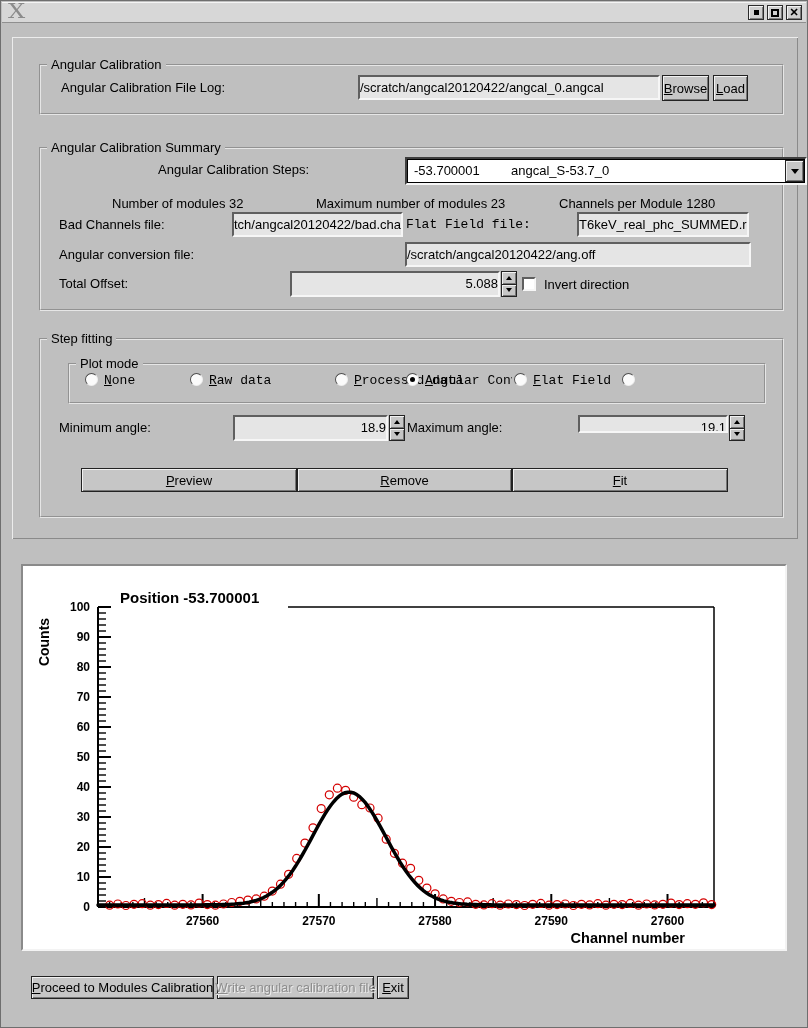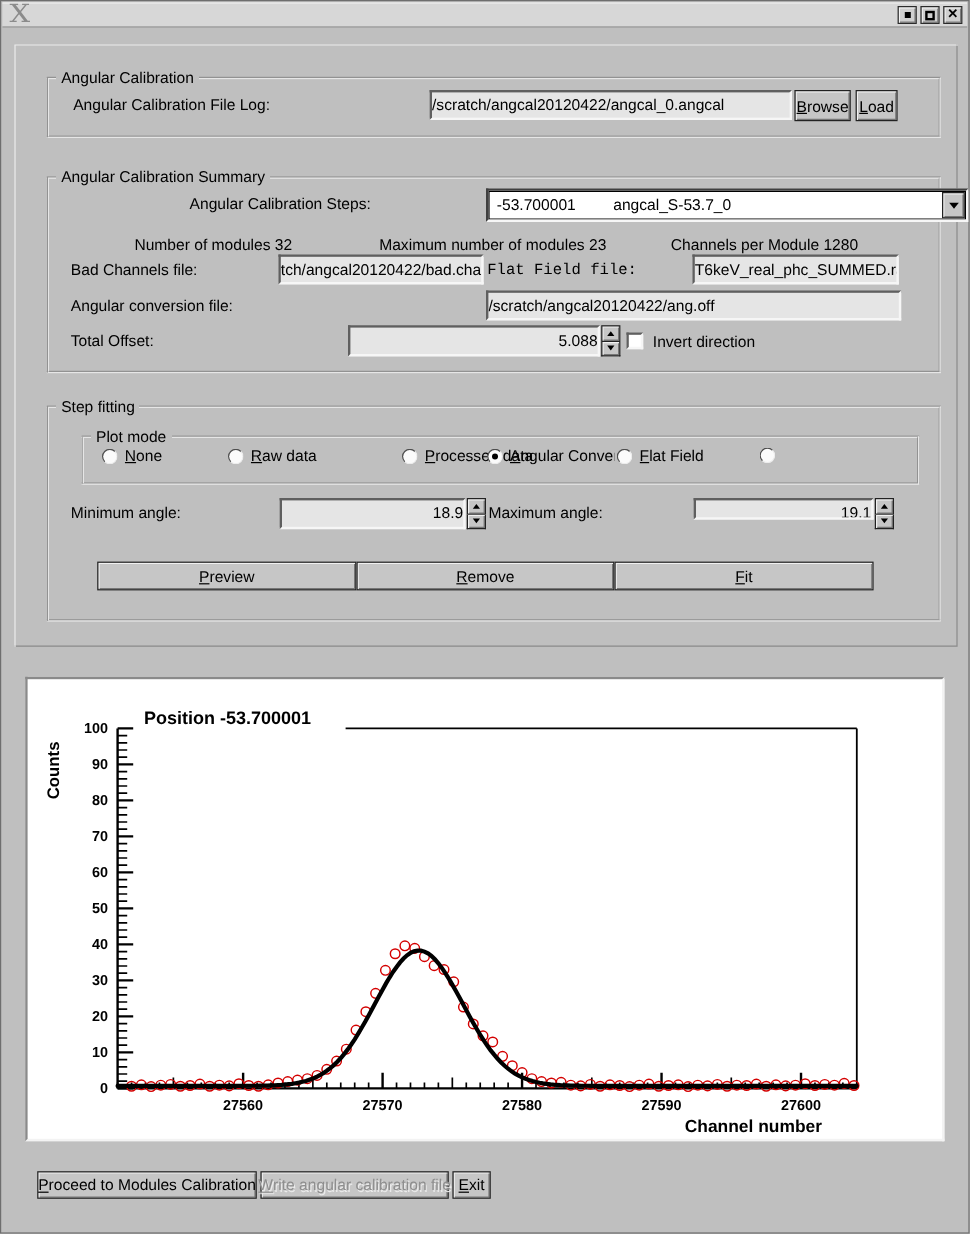--- a/index.html
+++ b/index.html
@@ -93,7 +93,7 @@
     position:absolute; width:14px; height:14px; background:#fff;
     border:2px solid; border-color:#5f5f5f #f6f6f6 #f6f6f6 #5f5f5f;
   }
-  .radio-item { position:absolute; height:14px; display:flex; align-items:flex-end; }
+  .radio-item { position:absolute; height:14px; display:flex; align-items:flex-start;font-family:Liberation Mono, monospace; }
   .radio {
     width:13px; height:13px; border-radius:50%; background:#fbfbfb;
     border:1px solid; border-color:#4d4d4d #ededed #ededed #4d4d4d;

